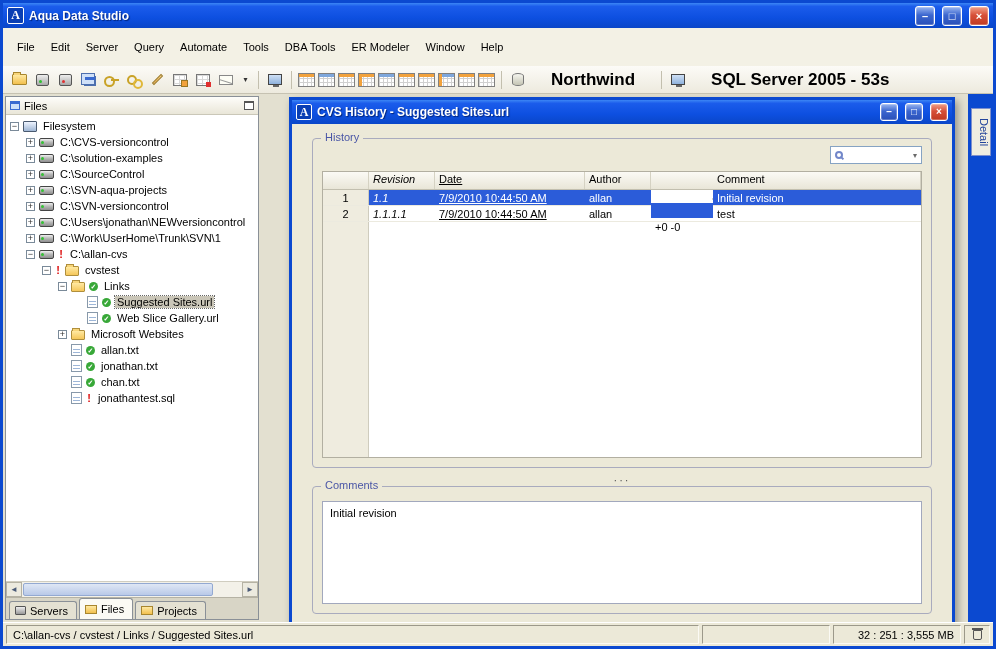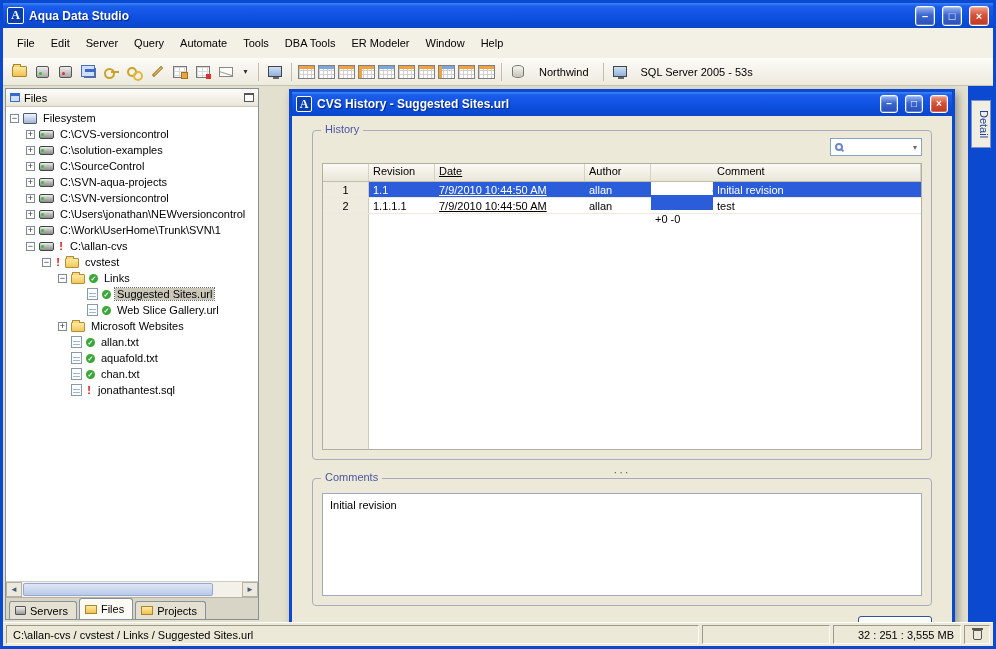--- a/index.html
+++ b/index.html
@@ -20,7 +20,7 @@
   .wbtn.close { background:linear-gradient(#f0a088,#d75039 45%,#c03a22); }
 
   
-  .menubar { height:30px; flex:none; background:#f3f1e5; display:flex; align-items:center; padding:0 6px; }
+  .menubar { height:38px; flex:none; background:#f3f1e5; display:flex; align-items:center; padding:0 6px; }
   .menu-item { padding:2px 8px; font-size:11px; color:#000; }
   .toolbar { height:28px; flex:none; display:flex; align-items:center; gap:3px; padding:0 6px;
     background:linear-gradient(#fcfbf7,#edeade); border-bottom:1px solid #c6c2b2; }

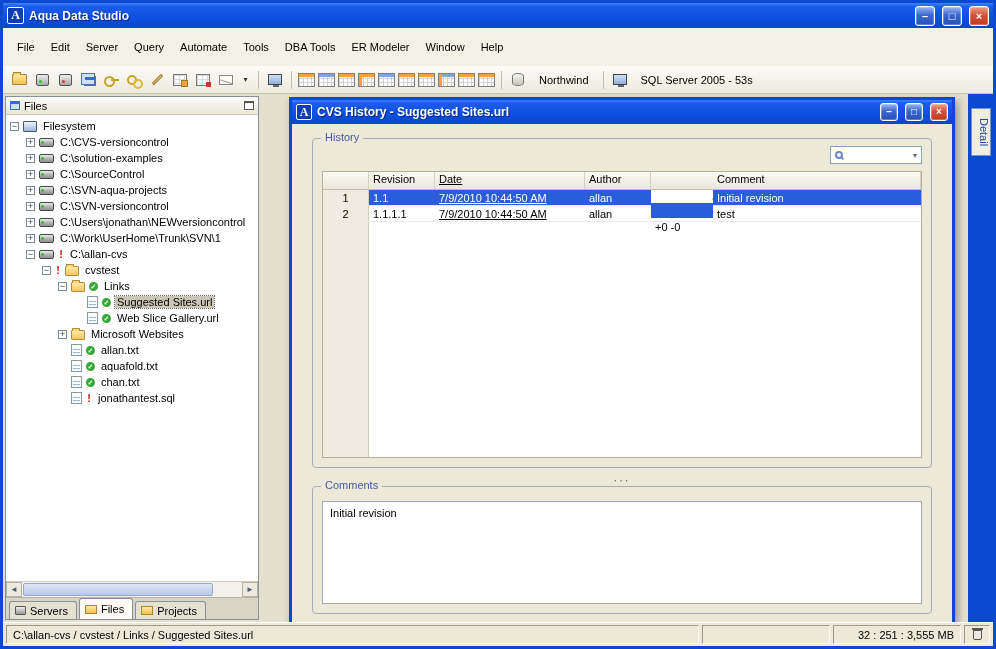--- a/index.html
+++ b/index.html
@@ -56,7 +56,7 @@
   .gi.b::before { content:""; position:absolute; left:0; right:0; top:0; height:3px; background:#7ea7dc; }
   .gi.l::after { content:""; position:absolute; left:0; top:0; bottom:0; width:3px; background:#f2a23c; }
   .i-db { width:12px; height:13px; background:linear-gradient(#f6f6ef,#c4c4b4); border:1px solid #777; border-radius:6px / 3px; }
-  .tb-label { font-size:11px; white-space:nowrap; margin:0 8px; }
+  .tb-label { font-size:17px; white-space:nowrap; margin:0 20px;font-weight:bold; }
 
   
   .content { flex:1; position:relative; background:#e3e0d0; overflow:hidden; }

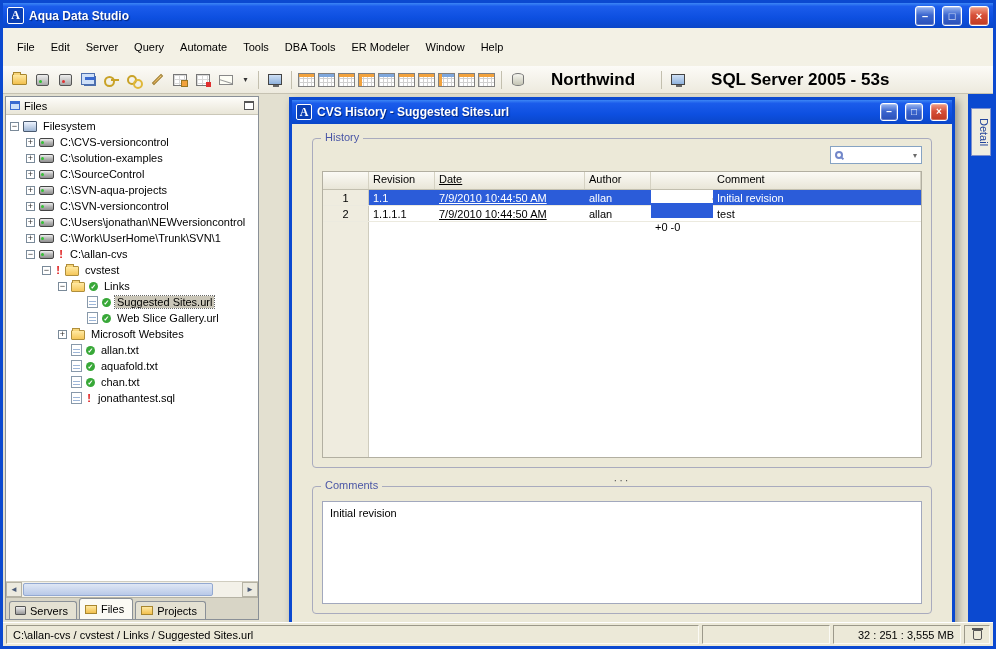--- a/index.html
+++ b/index.html
@@ -129,7 +129,7 @@
     border-bottom:1px solid #c2bfaf; font-size:11px; }
   .th, .td { padding:1px 4px; white-space:nowrap; overflow:hidden; }
   .th { border-right:1px solid #d5d2c3; }
-  .c-num{width:46px; flex:none; text-align:center;} .c-rev{width:66px; flex:none;} .c-date{width:150px; flex:none;text-decoration:underline;}
+  .c-num{width:46px; flex:none; text-align:center;} .c-rev{width:66px; flex:none;font-style:italic;} .c-date{width:150px; flex:none;text-decoration:underline;}
   .c-auth{width:66px; flex:none;} .c-chg{width:62px; flex:none;margin-top:26px;} .c-com{flex:1;}
   .trowd { position:relative; display:flex; height:16px; align-items:center; font-size:11px; border-bottom:1px solid #eceadf; }
   .trowd .c-num { border-right:1px solid #cfccbe; background:#efecdf; height:100%; line-height:15px; }

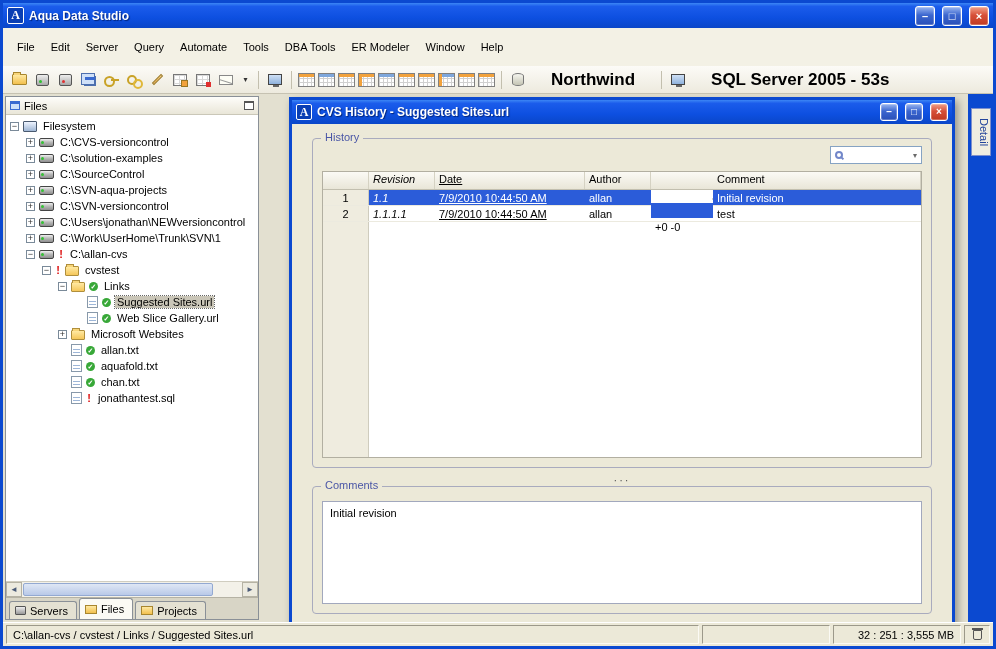--- a/index.html
+++ b/index.html
@@ -331,7 +331,7 @@
           <span class="exp-sp"></span>
           <span class="ico ico-doc"></span>
           <span class="badge">✓</span>
-          <span class="tlabel">aquafold.txt</span>
+          <span class="tlabel">jonathan.txt</span>
         </div>
         <div class="trow lvl3">
           <span class="exp-sp"></span>

